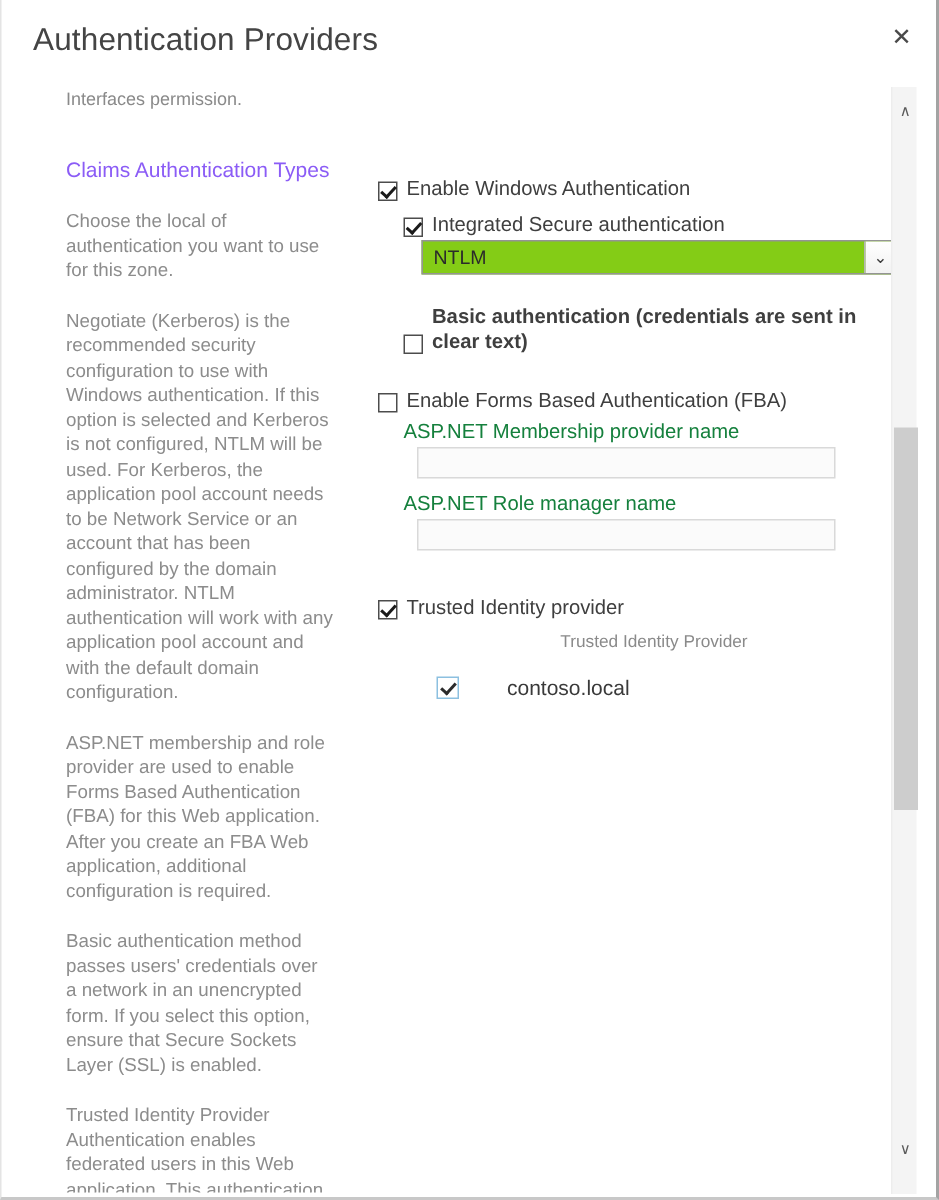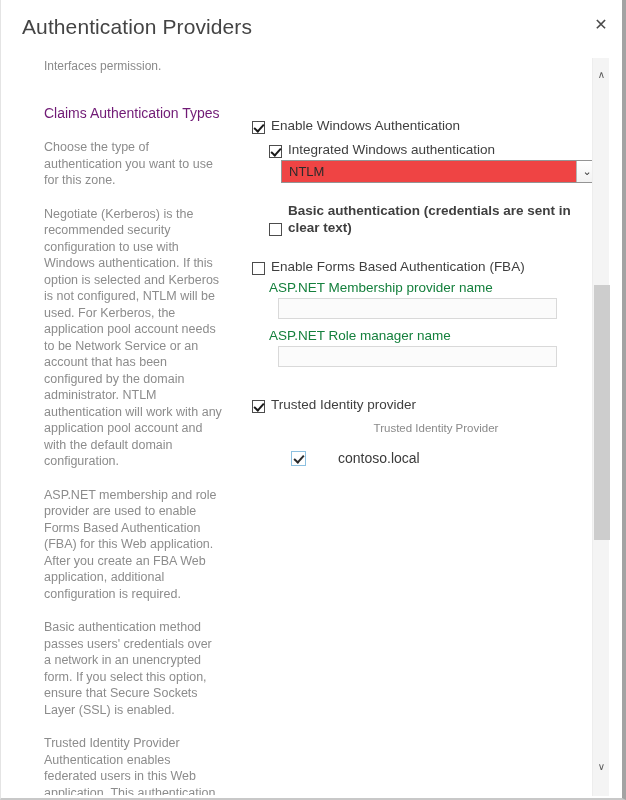--- a/index.html
+++ b/index.html
@@ -24,7 +24,7 @@
     height: 800px;
     background: #ffffff;
     border-left: 1px solid #e4e4e4;
-    border-right: 4px solid #a3a3a3;
+    border-right: 2px solid #a3a3a3;
     border-bottom: 2px solid #c8c8c8;
     overflow: hidden;
   }

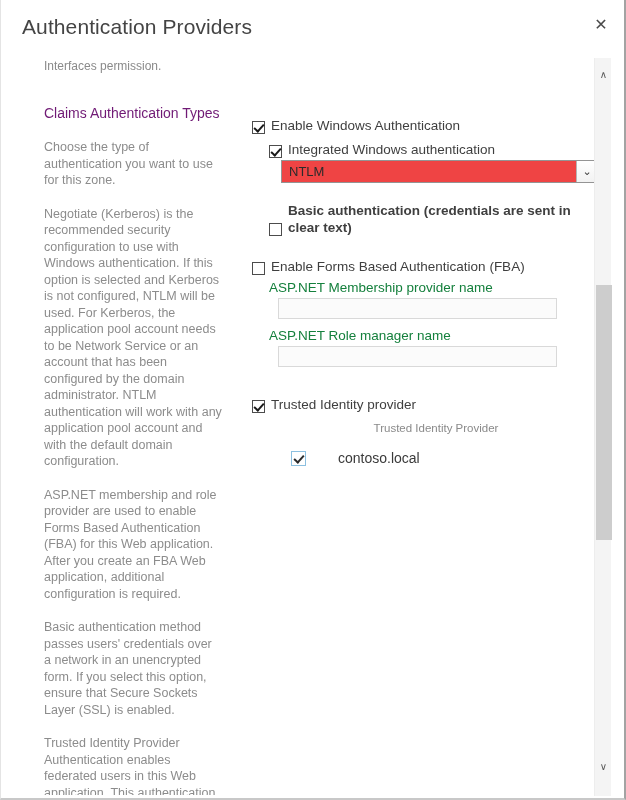--- a/index.html
+++ b/index.html
@@ -94,7 +94,7 @@
   }
   .section-heading {
     font-size: 14px;
-    color: #701a75;
+    color: #8b5cf6;
     margin: 30px 0 0 0;
     font-weight: normal;
     line-height: 18px;

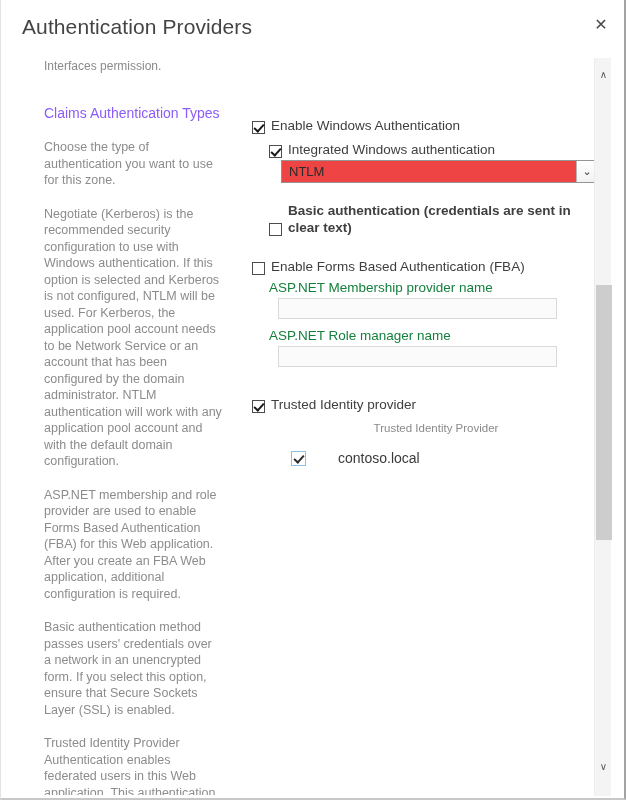--- a/index.html
+++ b/index.html
@@ -318,7 +318,7 @@
     <div class="left-col">
       <p class="intro-line">Interfaces permission.</p>
       <div class="section-heading">Claims Authentication Types</div>
-      <p class="desc-para">Choose the type of authentication you want to use for this zone.</p>
+      <p class="desc-para">Choose the local of authentication you want to use for this zone.</p>
       <p class="desc-para">Negotiate (Kerberos) is the recommended security configuration to use with Windows authentication. If this option is selected and Kerberos is not configured, NTLM will be used. For Kerberos, the application pool account needs to be Network Service or an account that has been configured by the domain administrator. NTLM authentication will work with any application pool account and with the default domain configuration.</p>
       <p class="desc-para">ASP.NET membership and role provider are used to enable Forms Based Authentication (FBA) for this Web application. After you create an FBA Web application, additional configuration is required.</p>
       <p class="desc-para">Basic authentication method passes users' credentials over a network in an unencrypted form. If you select this option, ensure that Secure Sockets Layer (SSL) is enabled.</p>

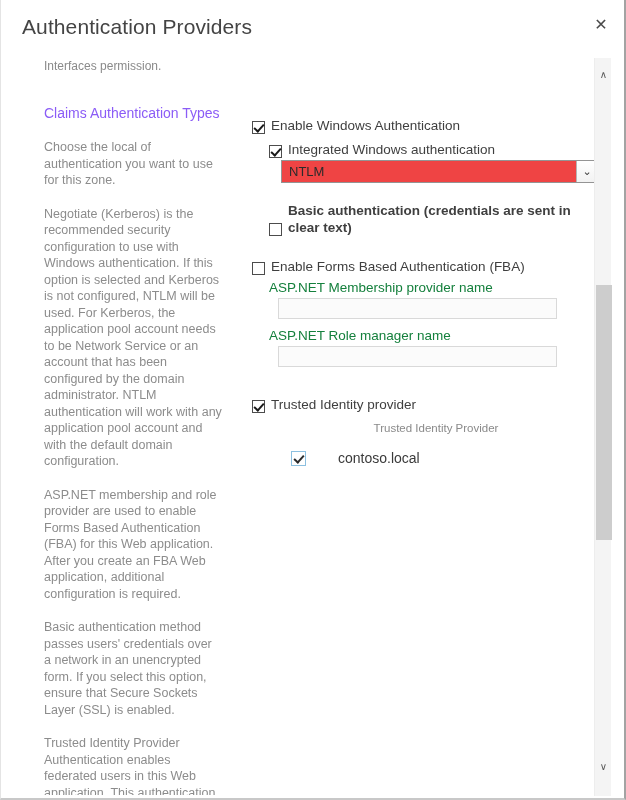--- a/index.html
+++ b/index.html
@@ -335,7 +335,7 @@
 
       <div class="field-row row-integrated">
         <span class="cb checked"></span>
-        <span class="cb-label">Integrated Windows authentication</span>
+        <span class="cb-label">Integrated Secure authentication</span>
       </div>
 
       <div class="select-box">

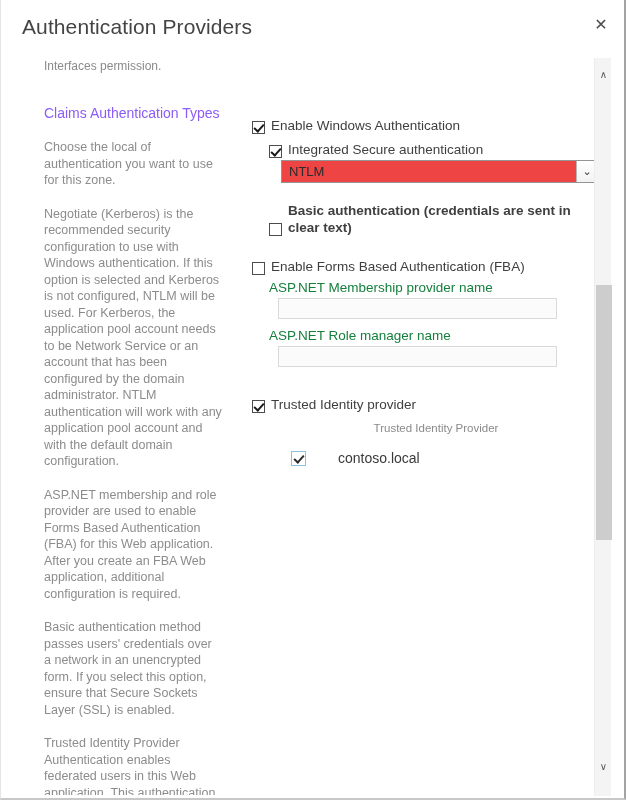--- a/index.html
+++ b/index.html
@@ -181,7 +181,7 @@
     width: 317px;
     height: 23px;
     border: 1px solid #949494;
-    background: #ef4444;
+    background: #84cc16;
     display: flex;
     align-items: center;
     cursor: pointer;

